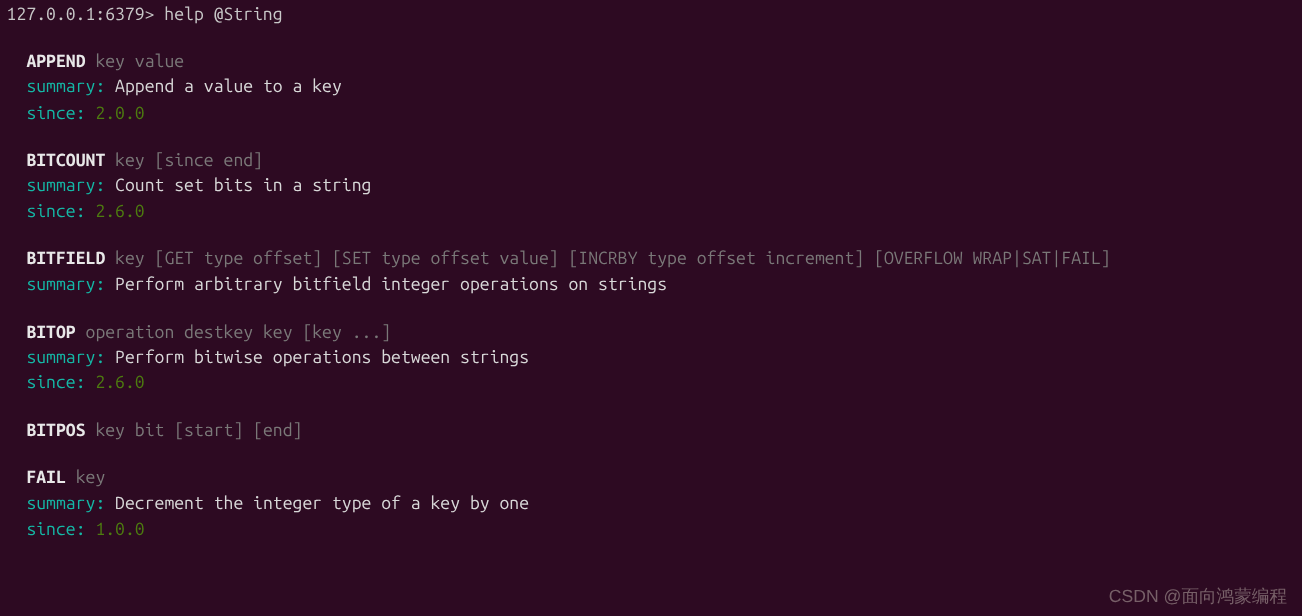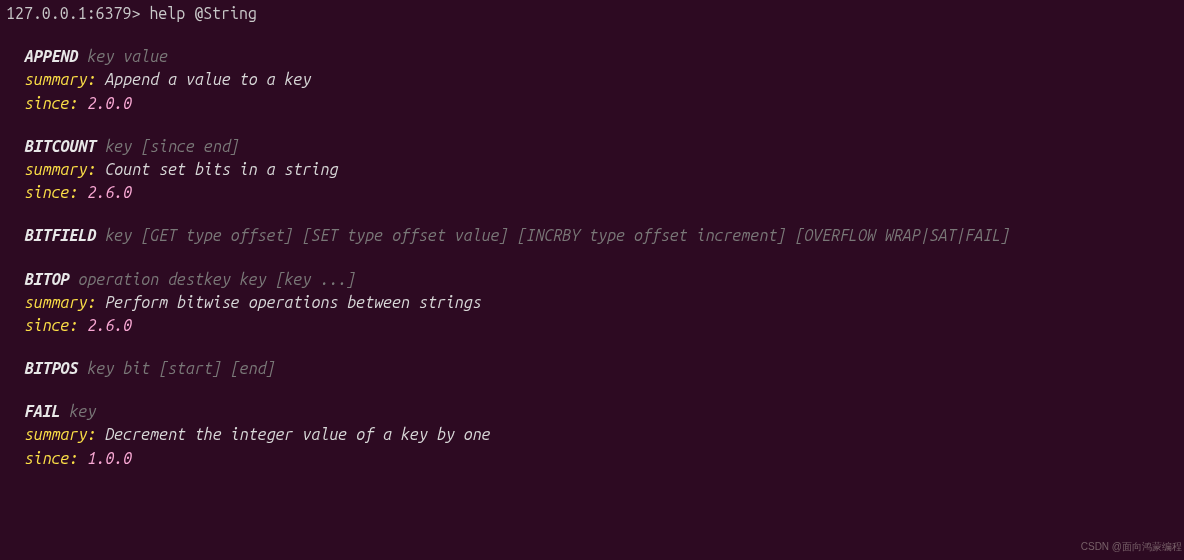--- a/index.html
+++ b/index.html
@@ -29,7 +29,6 @@
     .command-block {
       margin-top: 20px;
       margin-left: 18px;
-      font-style: italic;
     }
     .cmd-name {
       font-weight: bold;

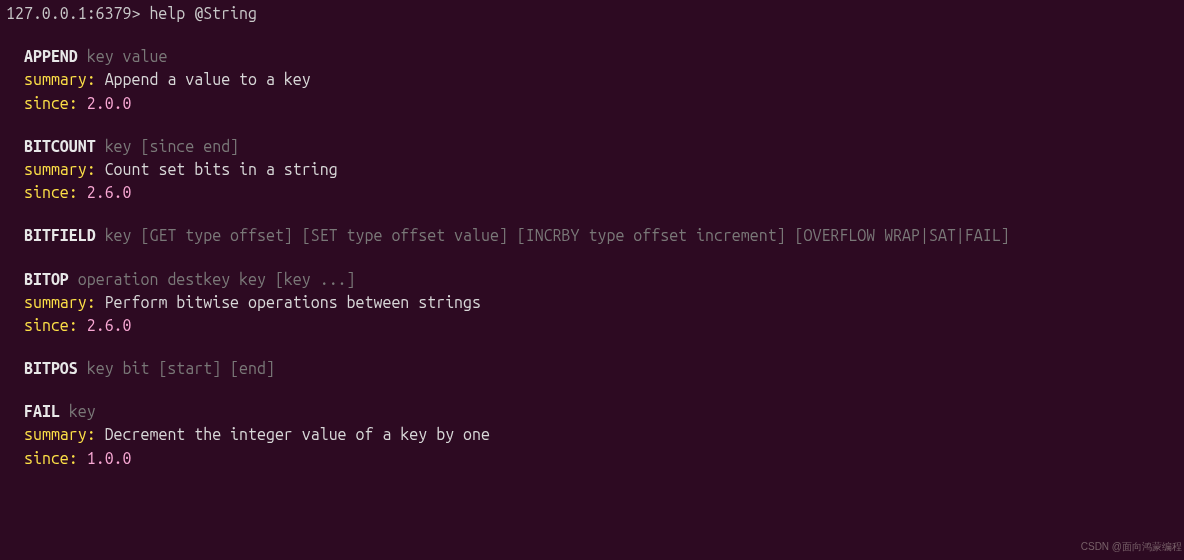--- a/index.html
+++ b/index.html
@@ -38,7 +38,7 @@
       color: #7a7878;
     }
     .label {
-      color: #fde047;
+      color: #14b8a6;
     }
     .summary-text {
       color: #d8d8d8;

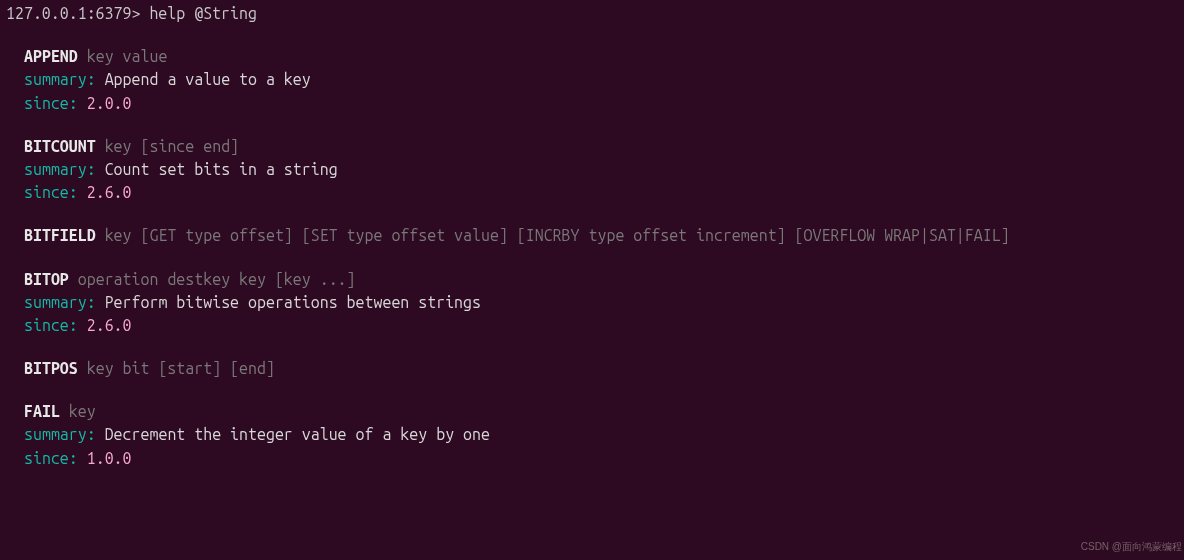--- a/index.html
+++ b/index.html
@@ -44,7 +44,7 @@
       color: #d8d8d8;
     }
     .since-text {
-      color: #f9a8d4;
+      color: #4d7c0f;
     }
     .watermark {
       position: absolute;

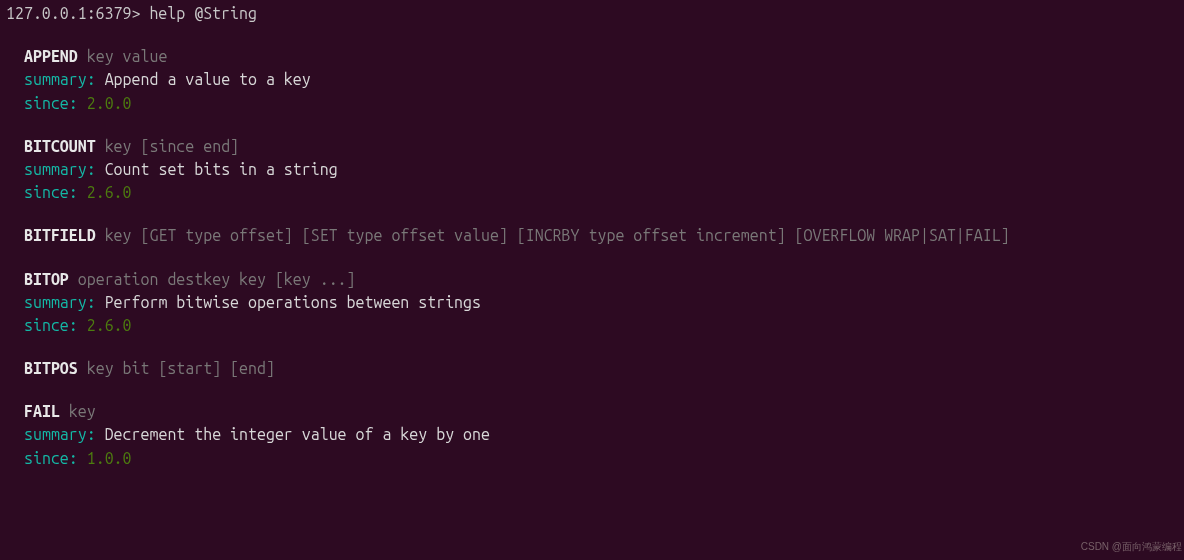--- a/index.html
+++ b/index.html
@@ -98,6 +98,10 @@
     <span class="cmd-name">BITFIELD</span>
     <span class="cmd-args">key [GET type offset] [SET type offset value] [INCRBY type offset increment] [OVERFLOW WRAP|SAT|FAIL]</span>
   </div>
+  <div>
+    <span class="label">summary:</span>
+    <span class="summary-text">Perform arbitrary bitfield integer operations on strings</span>
+  </div>
 </div>
 
 <div class="command-block">

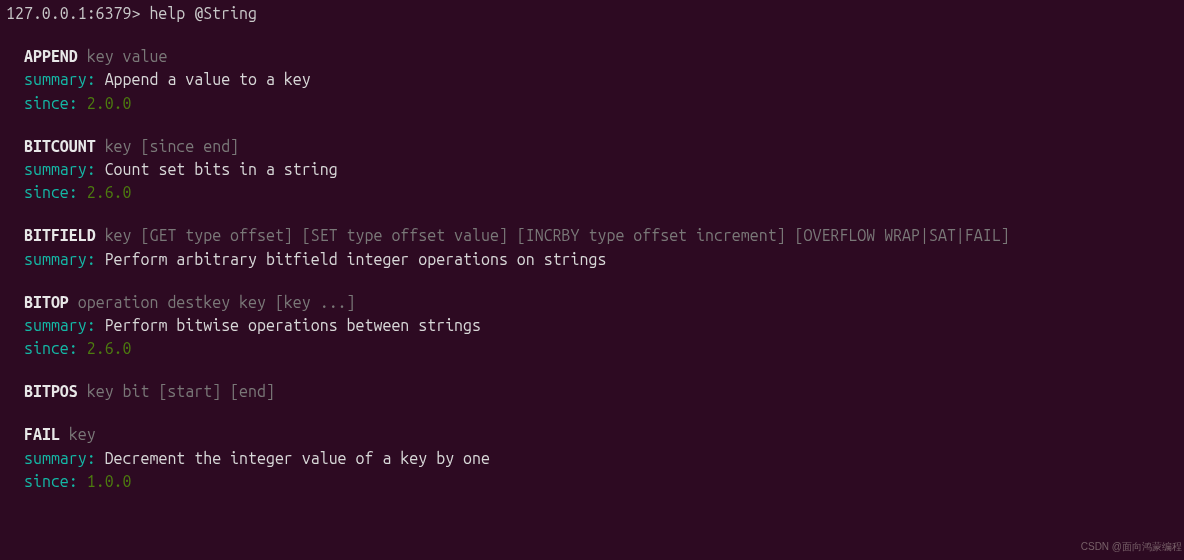--- a/index.html
+++ b/index.html
@@ -133,7 +133,7 @@
   </div>
   <div>
     <span class="label">summary:</span>
-    <span class="summary-text">Decrement the integer value of a key by one</span>
+    <span class="summary-text">Decrement the integer type of a key by one</span>
   </div>
   <div>
     <span class="label">since:</span>

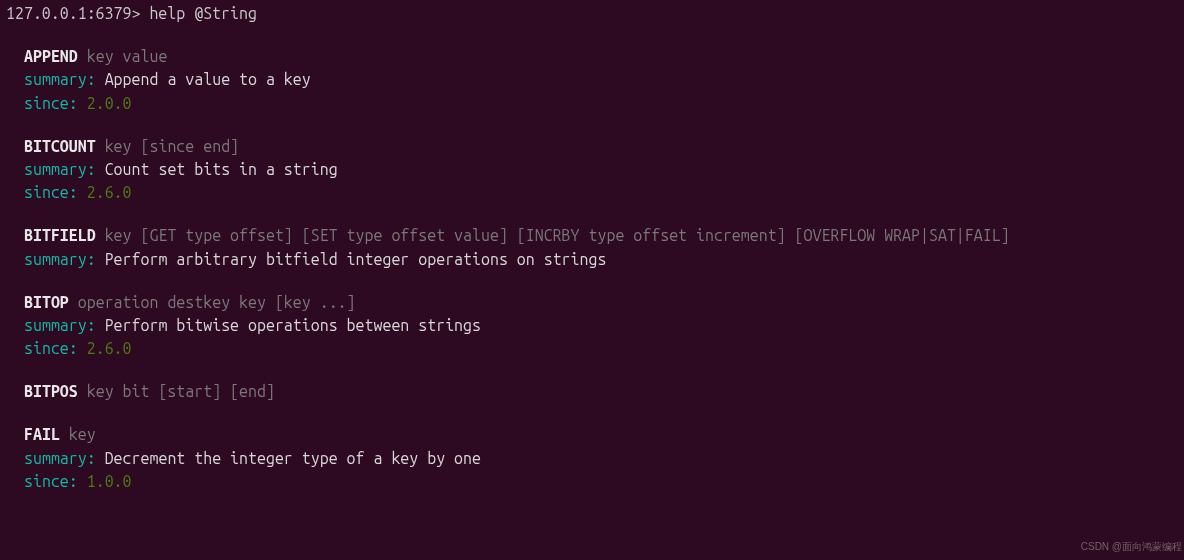--- a/index.html
+++ b/index.html
@@ -49,9 +49,9 @@
     .watermark {
       position: absolute;
       bottom: 6px;
-      right: 2px;
+      right: 14px;
       color: #776068;
-      font-size: 10px;
+      font-size: 16px;
       font-family: sans-serif;
     }
   </style>

